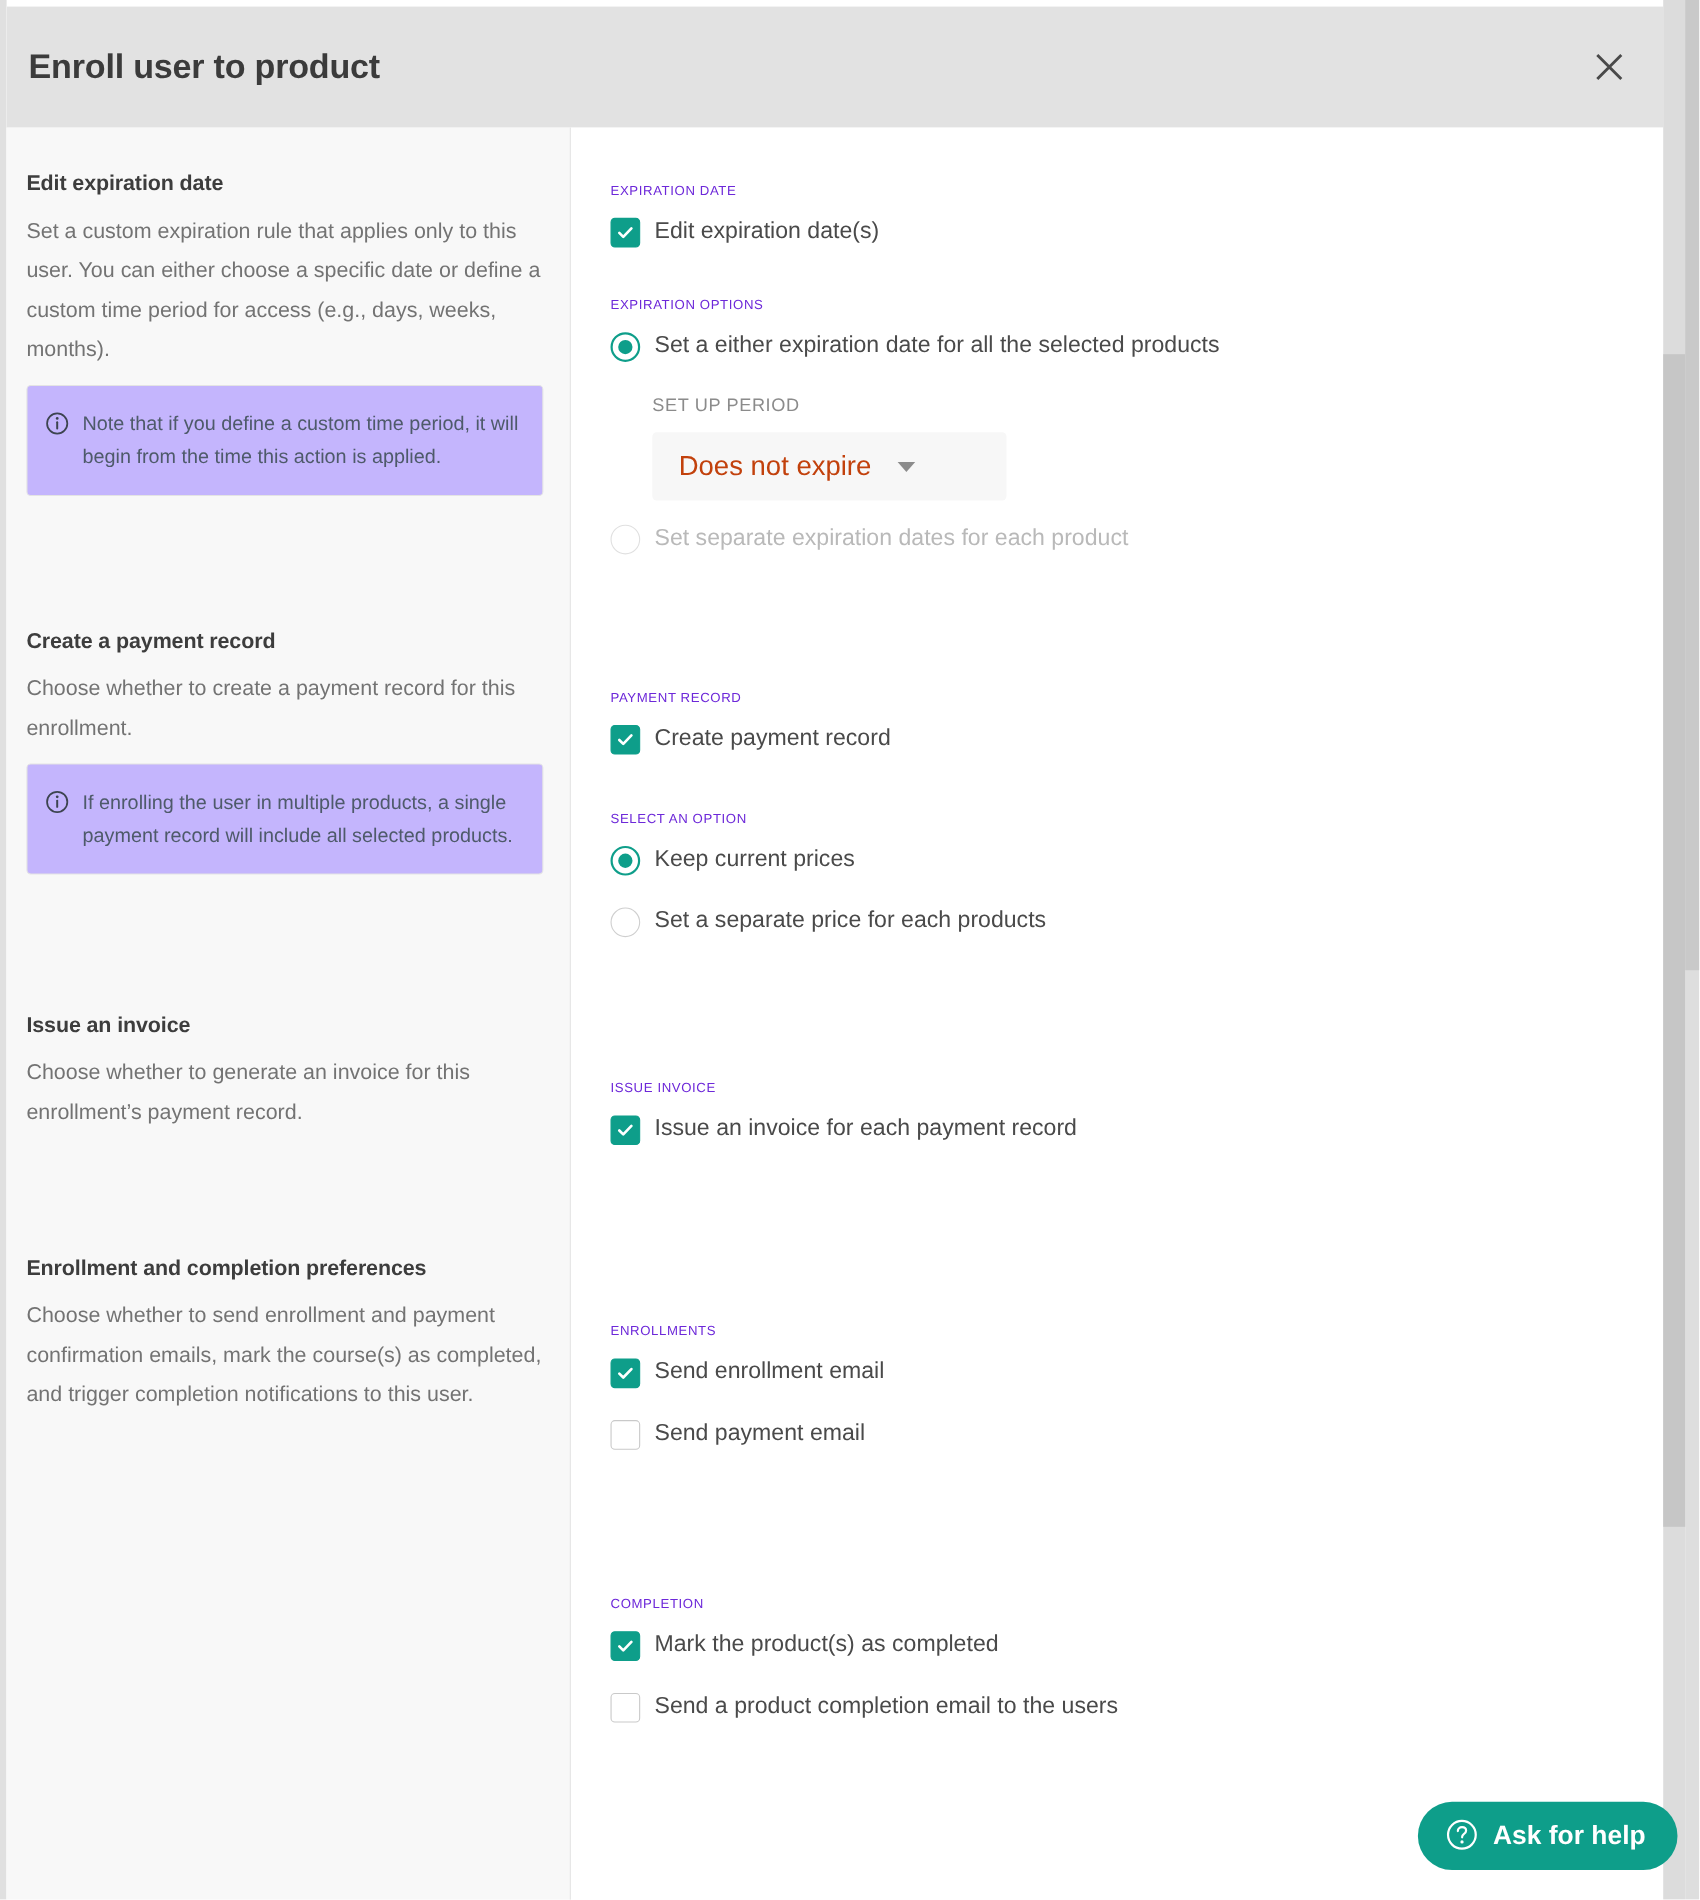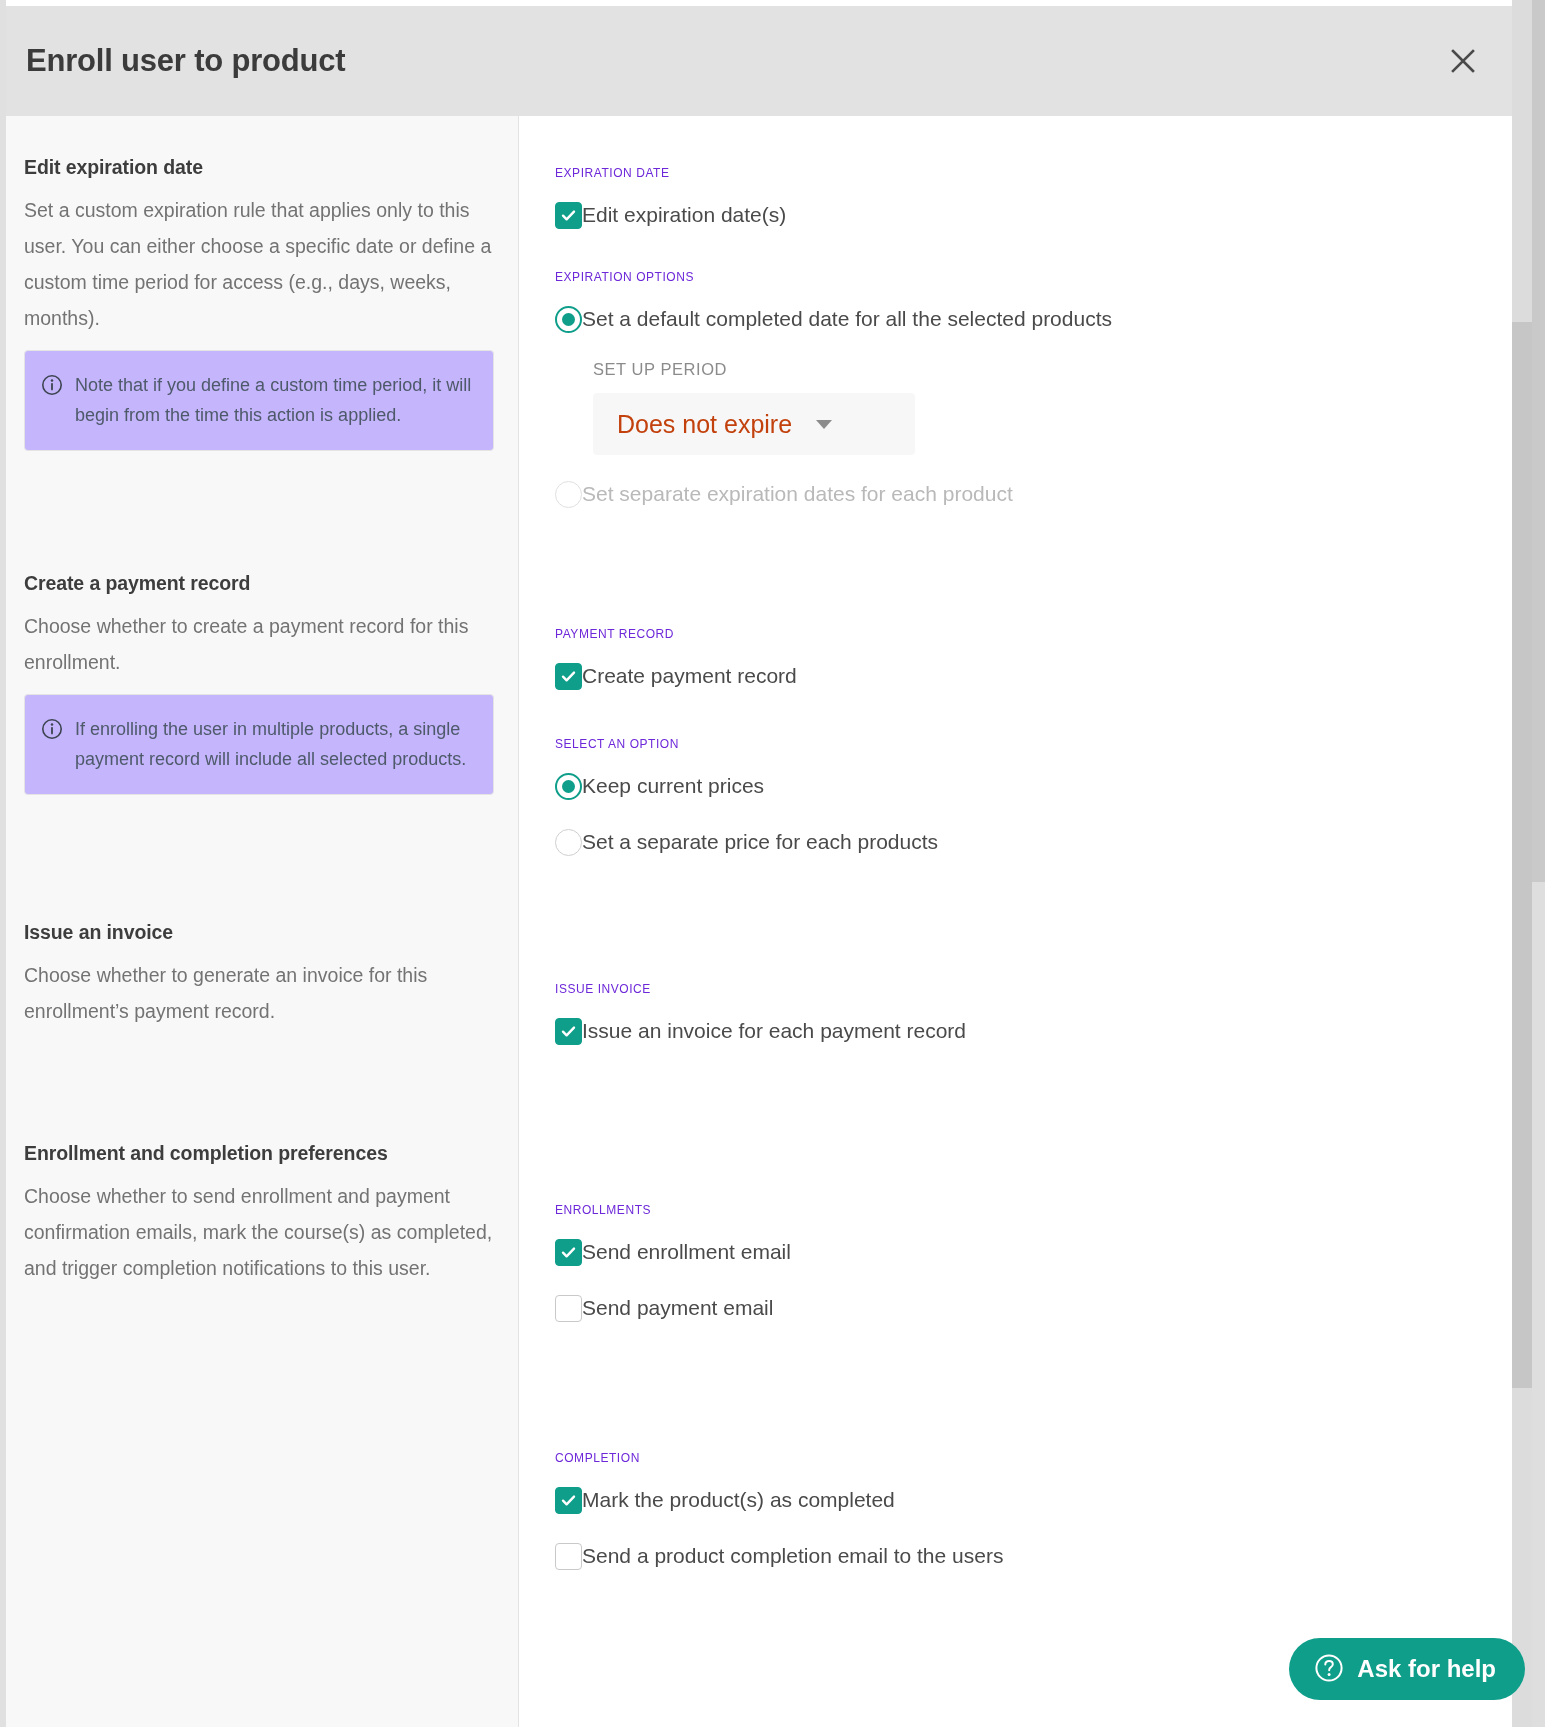--- a/index.html
+++ b/index.html
@@ -131,7 +131,7 @@
   }
   .opt-row {
     display: flex;
-    align-items: center;
+    gap: 13px;
     min-height: 34px;
   }
   .opt-label {

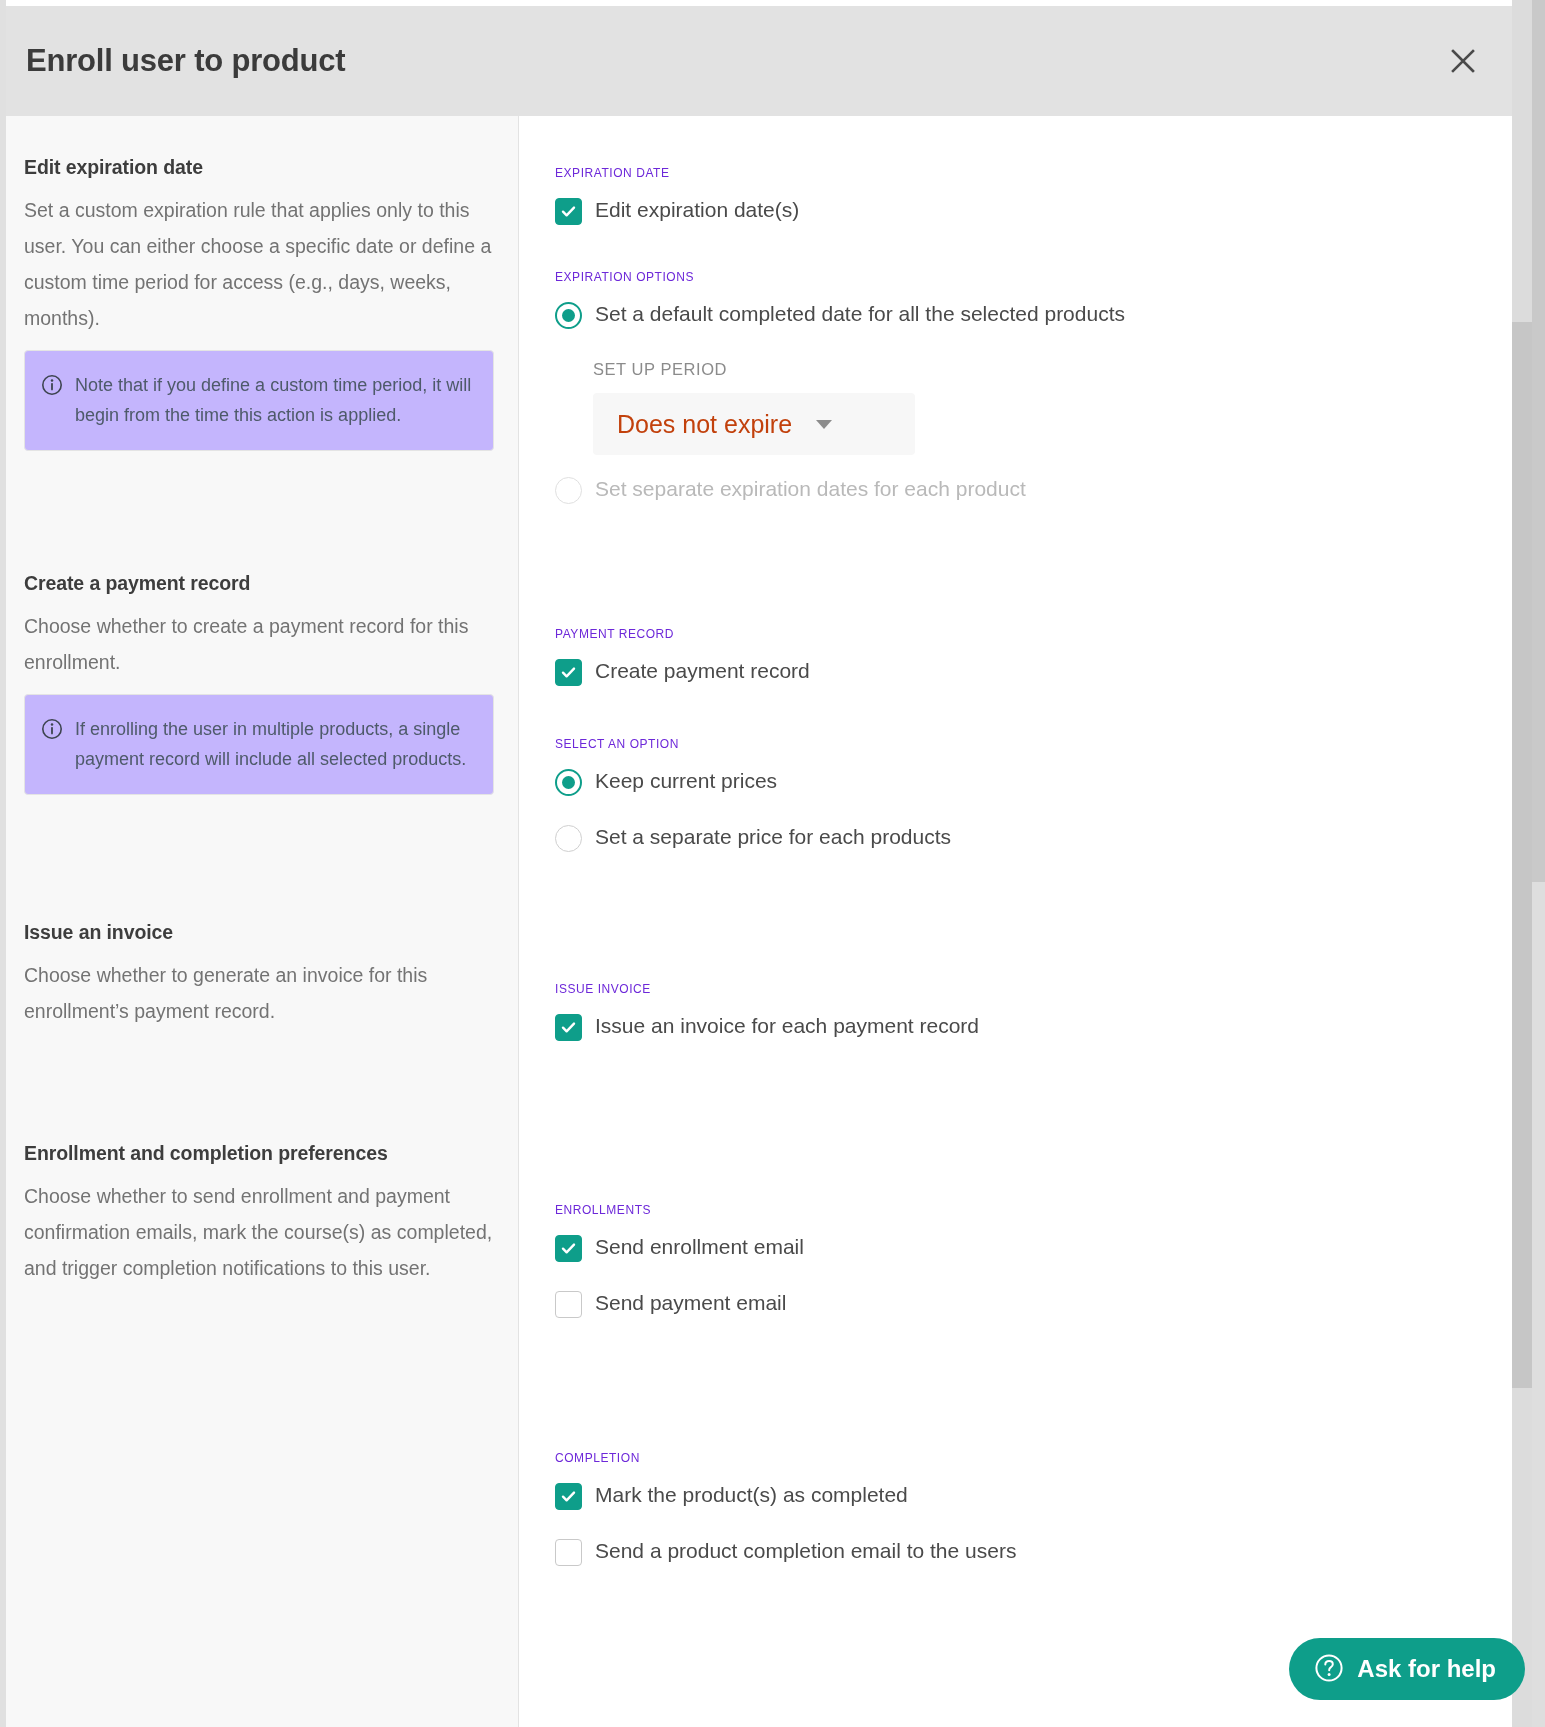--- a/index.html
+++ b/index.html
@@ -353,7 +353,7 @@
         <div class="group-label">EXPIRATION OPTIONS</div>
         <div class="opt-row">
           <span class="rb on"></span>
-          <span class="opt-label">Set a default completed date for all the selected products</span>
+          <span class="opt-label">Set a either expiration date for all the selected products</span>
         </div>
 
         <div class="sub-block">

